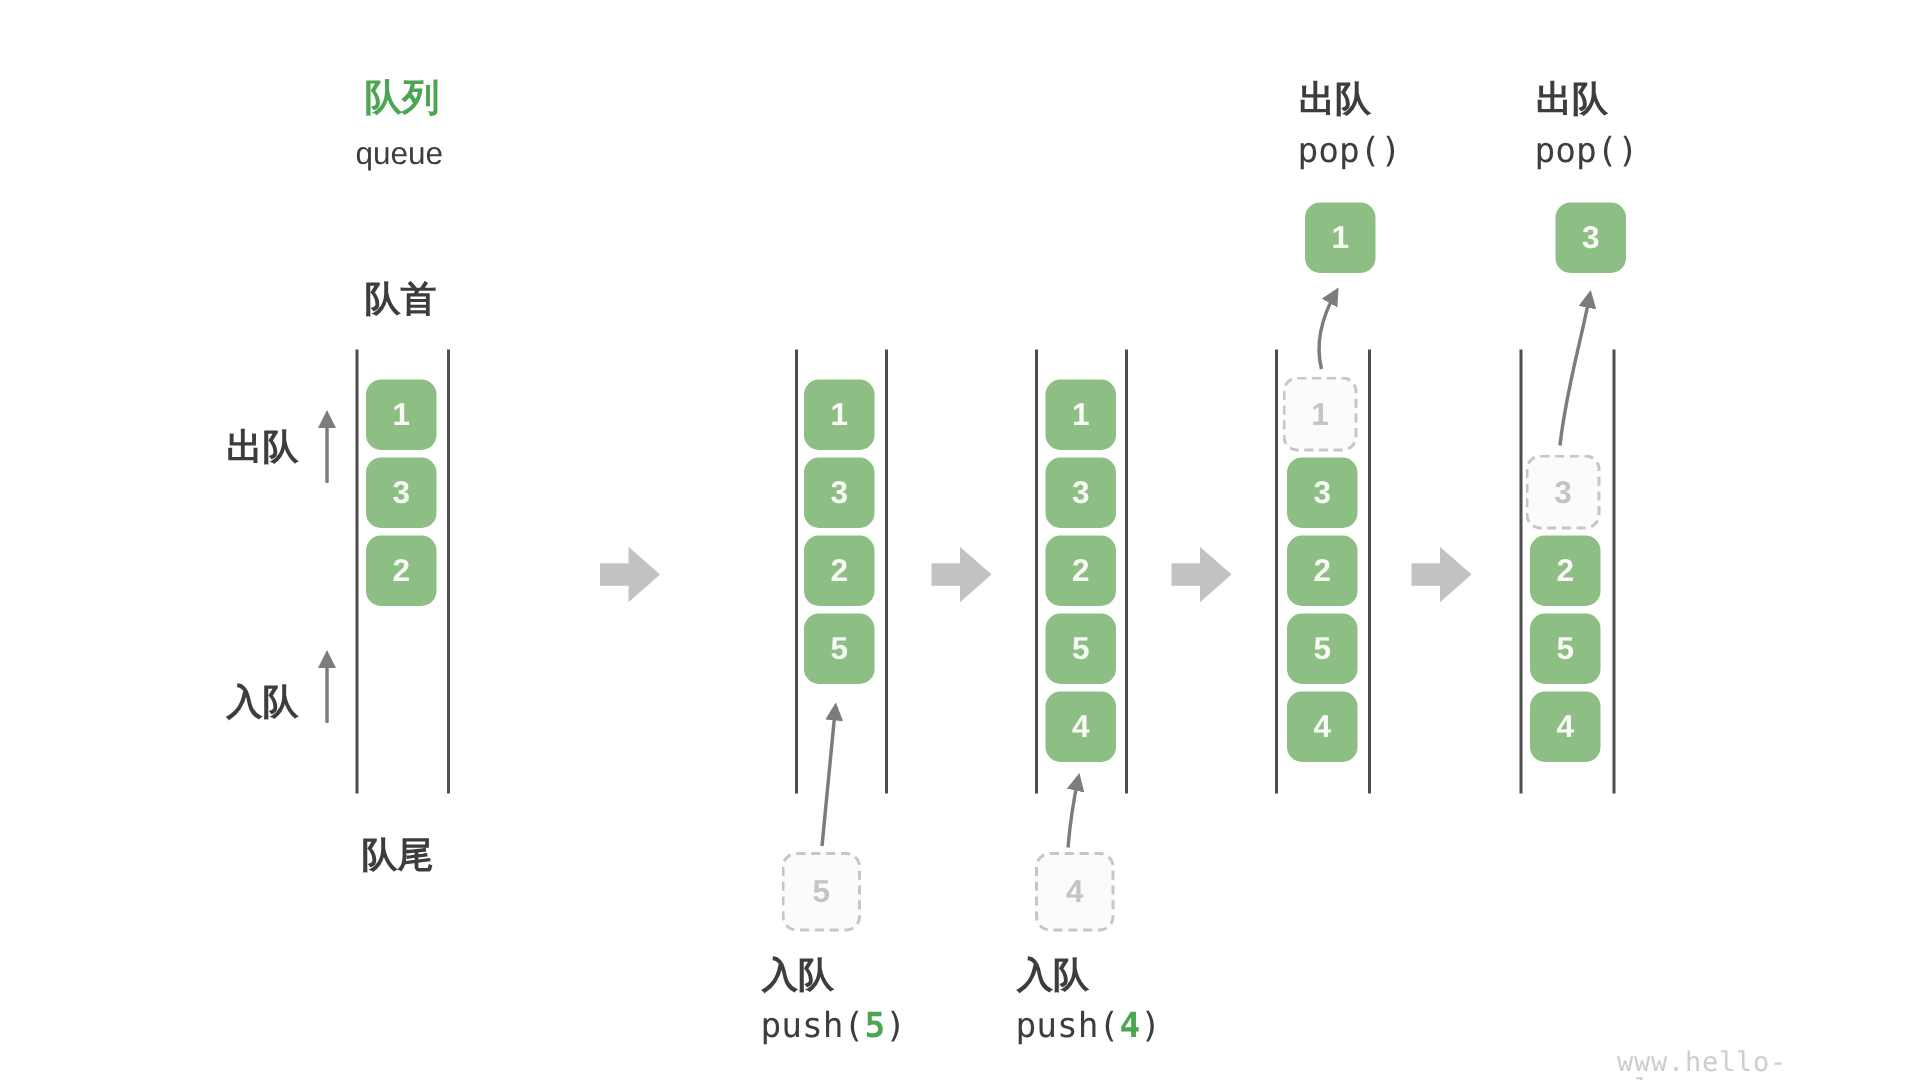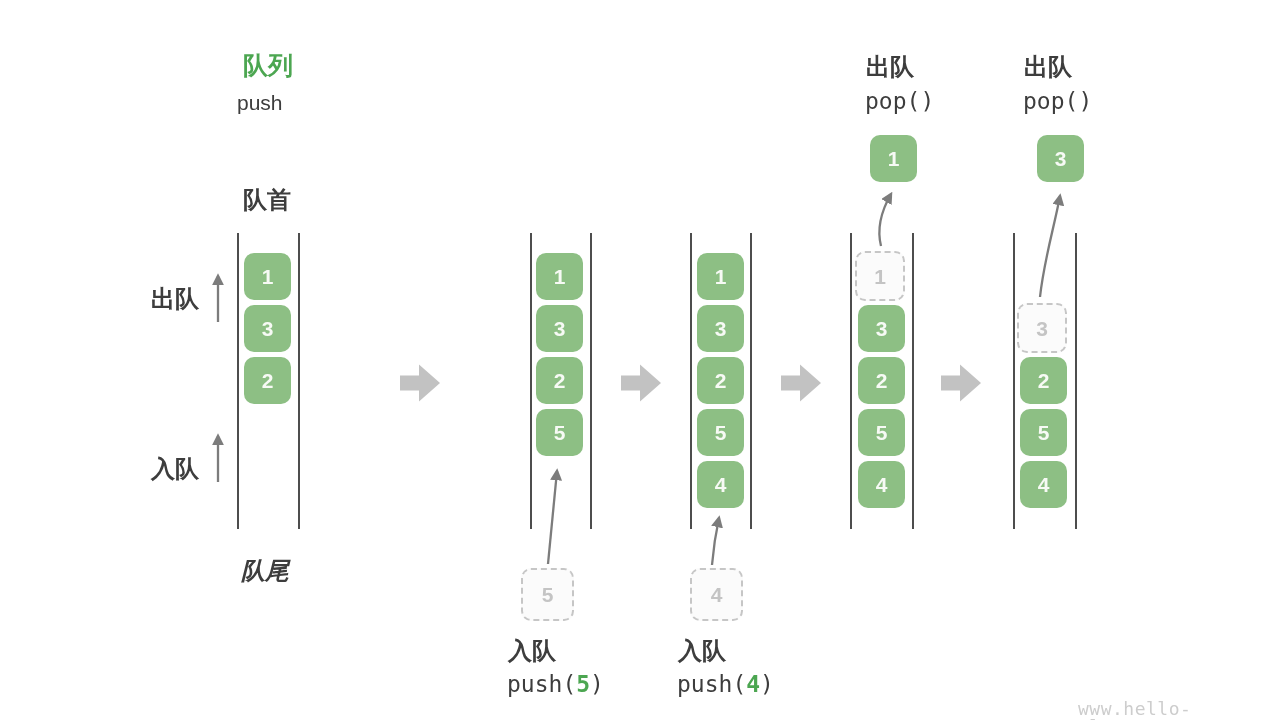--- a/index.html
+++ b/index.html
@@ -67,7 +67,7 @@
   </svg>
 
   <div class="title-zh" style="left:243px; top:33px;">队列</div>
-  <div class="title-en" style="left:237px; top:72px;">push</div>
+  <div class="title-en" style="left:237px; top:72px;">queue</div>
 
   <div class="zh" style="left:243px; top:168px;">队首</div>
   <div class="zh" style="left:241px; top:539px;font-style:italic;">队尾</div>

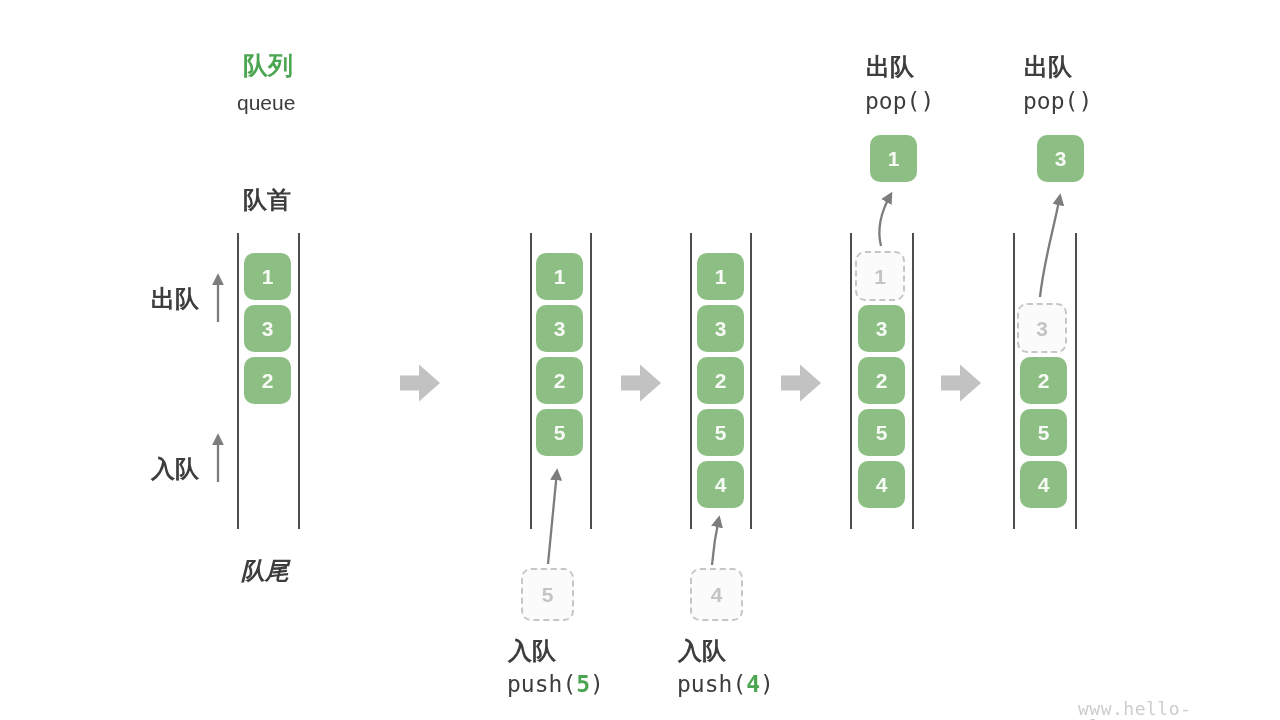--- a/index.html
+++ b/index.html
@@ -70,7 +70,7 @@
   <div class="title-en" style="left:237px; top:72px;">queue</div>
 
   <div class="zh" style="left:243px; top:168px;">队首</div>
-  <div class="zh" style="left:241px; top:539px;font-style:italic;">队尾</div>
+  <div class="zh" style="left:241px; top:539px;">队尾</div>
   <div class="zh" style="left:151px; top:267px;">出队</div>
   <div class="zh" style="left:151px; top:437px;">入队</div>
 

